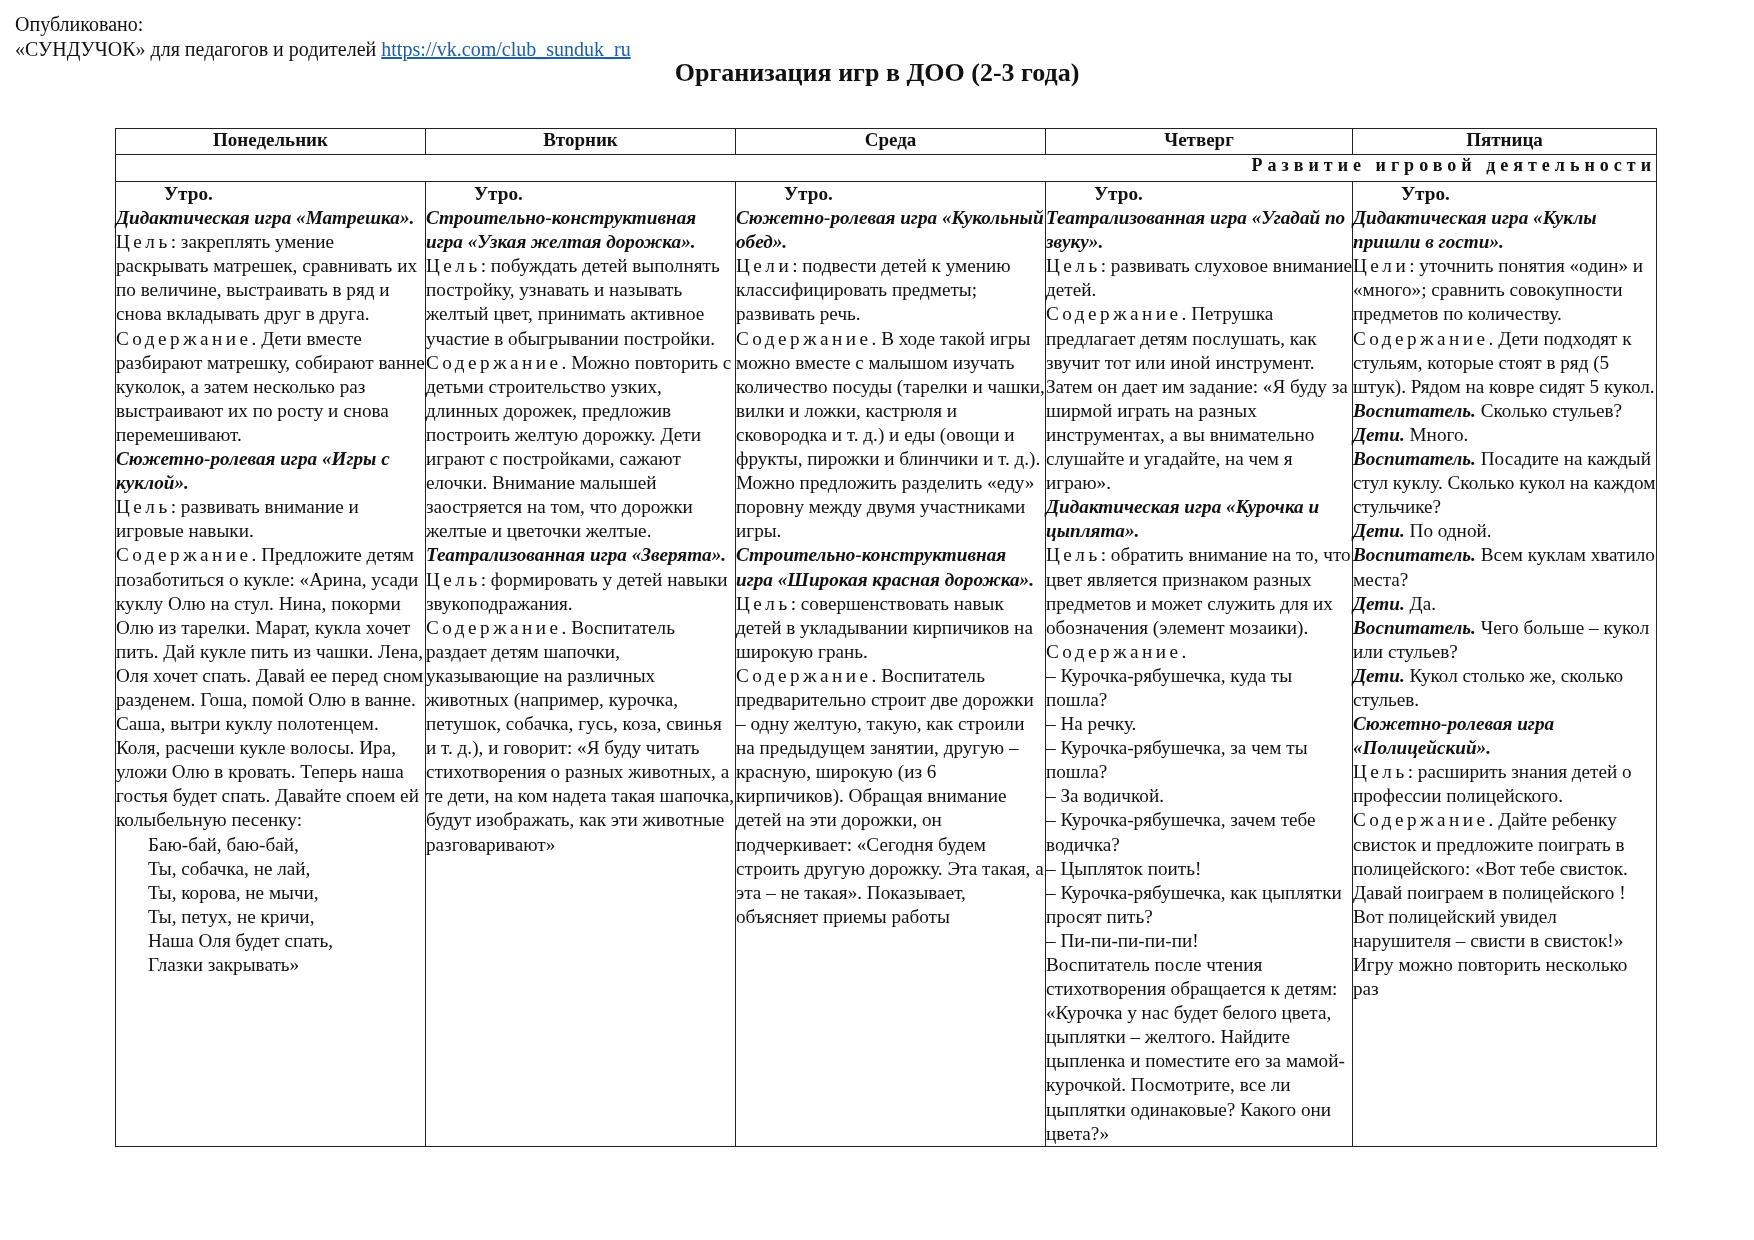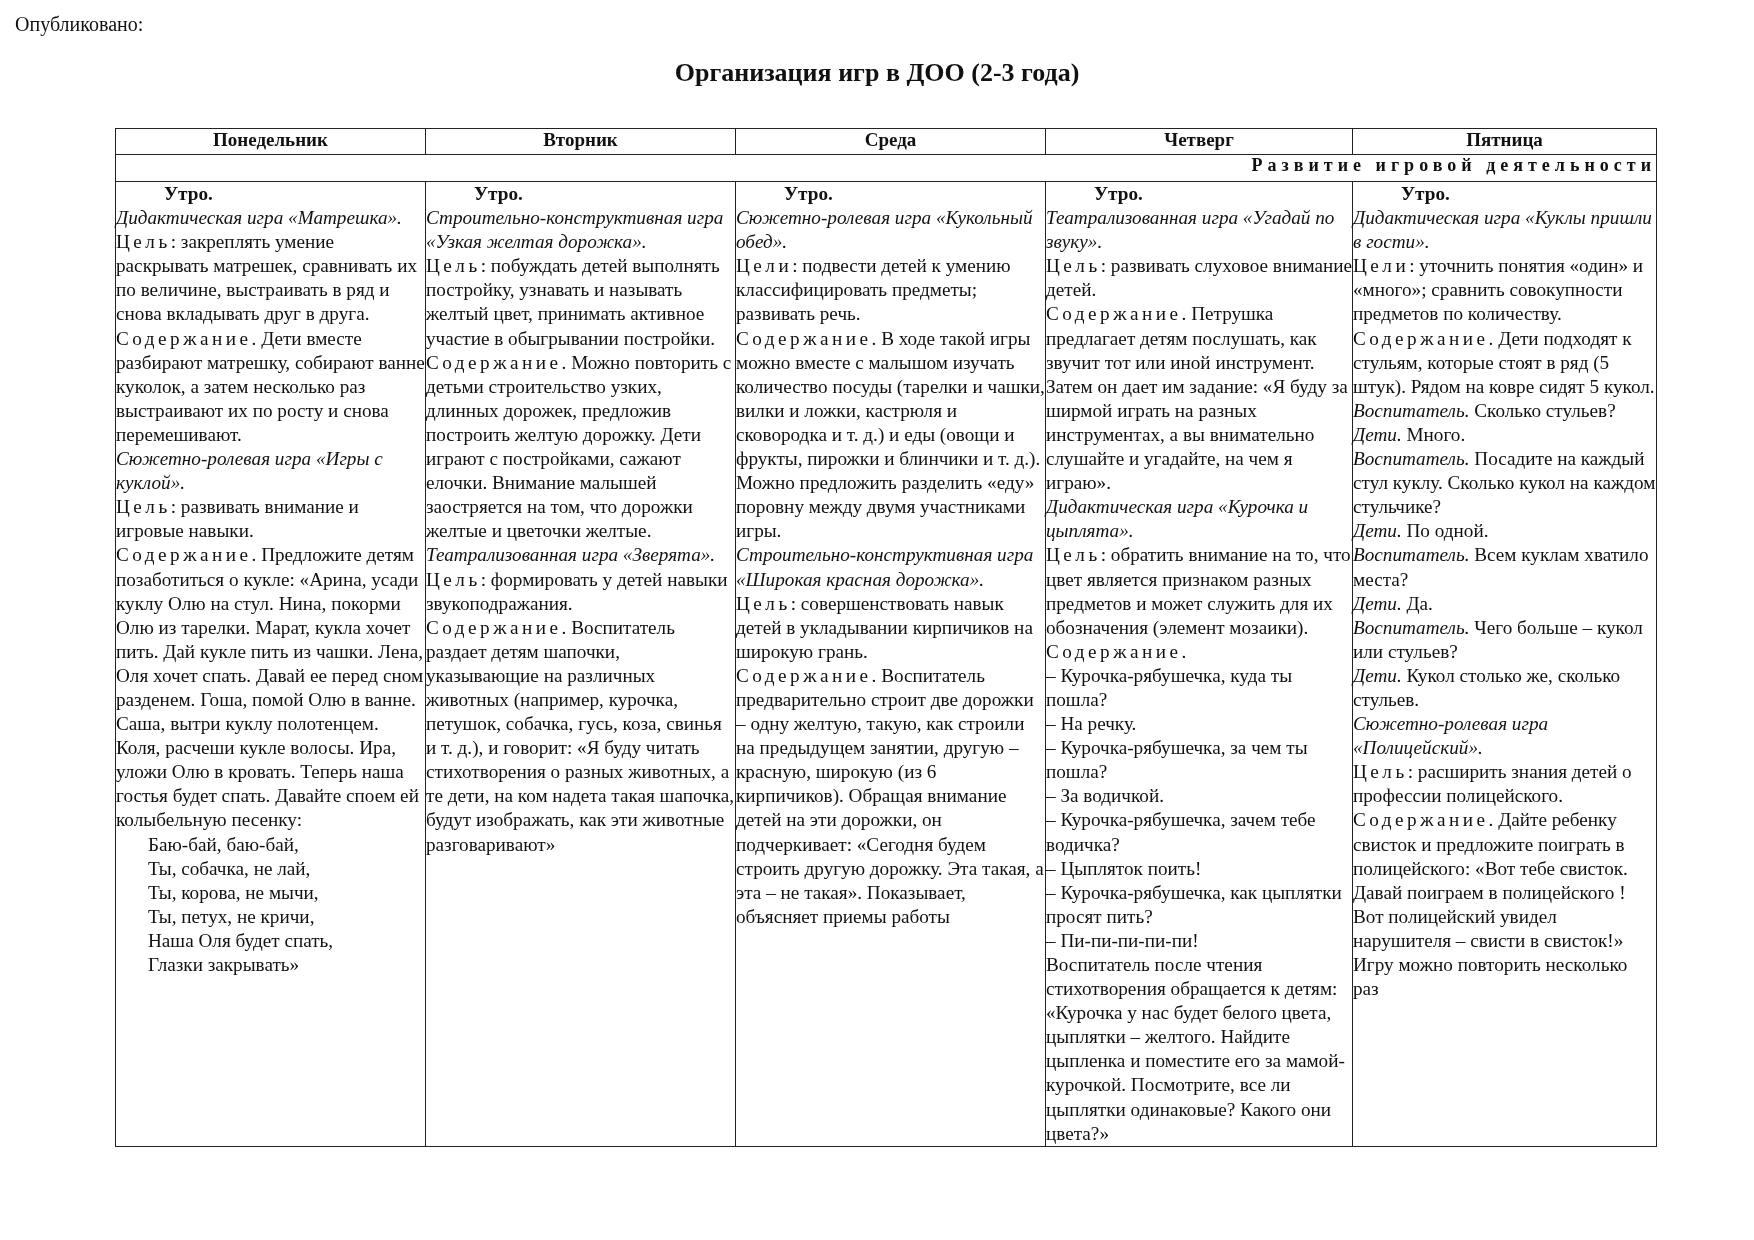--- a/index.html
+++ b/index.html
@@ -27,6 +27,10 @@
 
 <div class="pub">
   <div>Опубликовано:</div>
+  <div>
+    <span>«СУНДУЧОК» для педагогов и родителей</span>
+    <a>https://vk.com/club_sunduk_ru</a>
+  </div>
 </div>
 
 <div class="title">Организация игр в ДОО (2-3 года)</div>

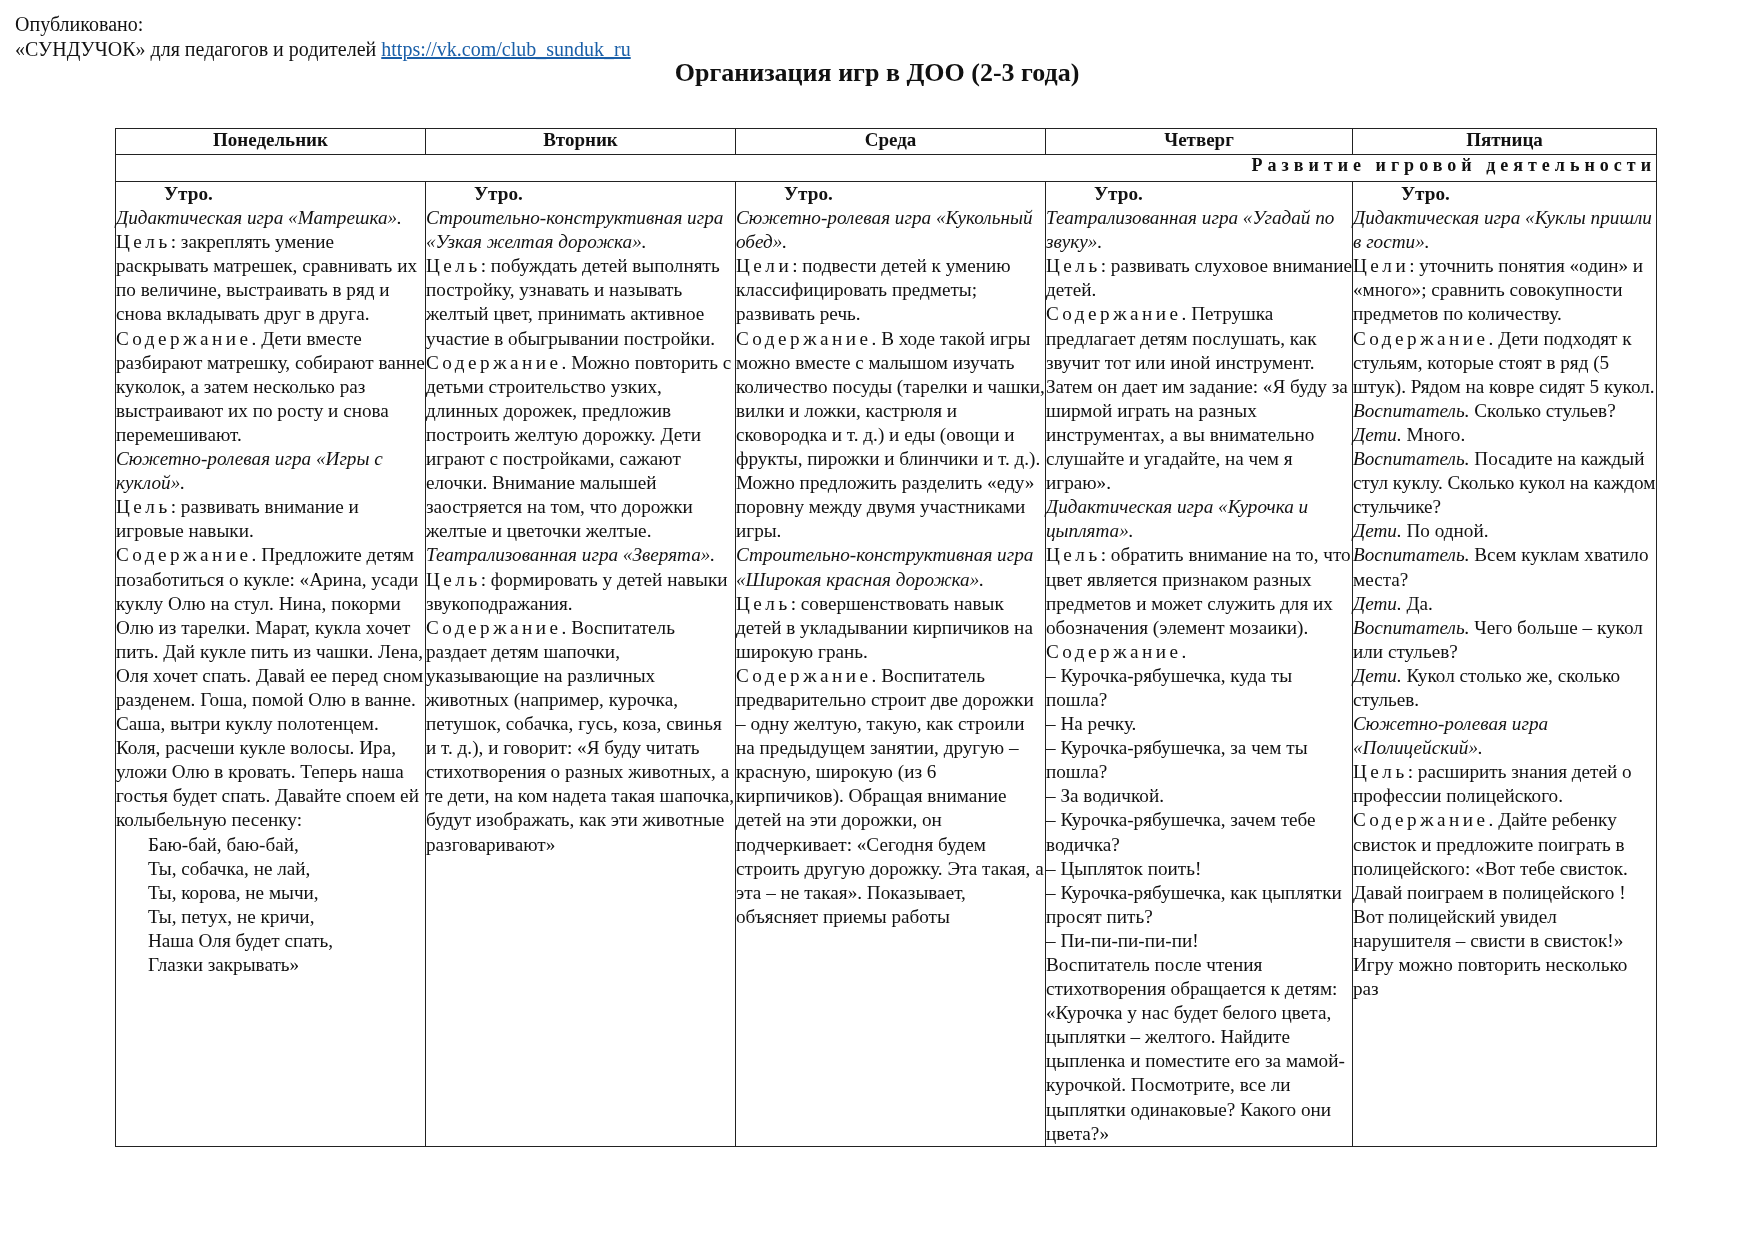--- a/index.html
+++ b/index.html
@@ -16,7 +16,7 @@
   td.section { height:26px; text-align:right; font-size:18px; font-weight:bold; letter-spacing:5px; vertical-align:middle; }
   td.cell { padding:2px 6px 4px 9px; font-size:19.2px; line-height:24.1px; height:915px; }
   .morning { font-weight:bold; display:block;margin-left:48px; }
-  .game { font-weight:normal; font-style:italic; display:block; }
+  .game { font-weight:bold; font-style:italic; display:block; }
   .p { display:block; }
   .lbl { letter-spacing:3.5px; }
   .sp { font-style:italic; }

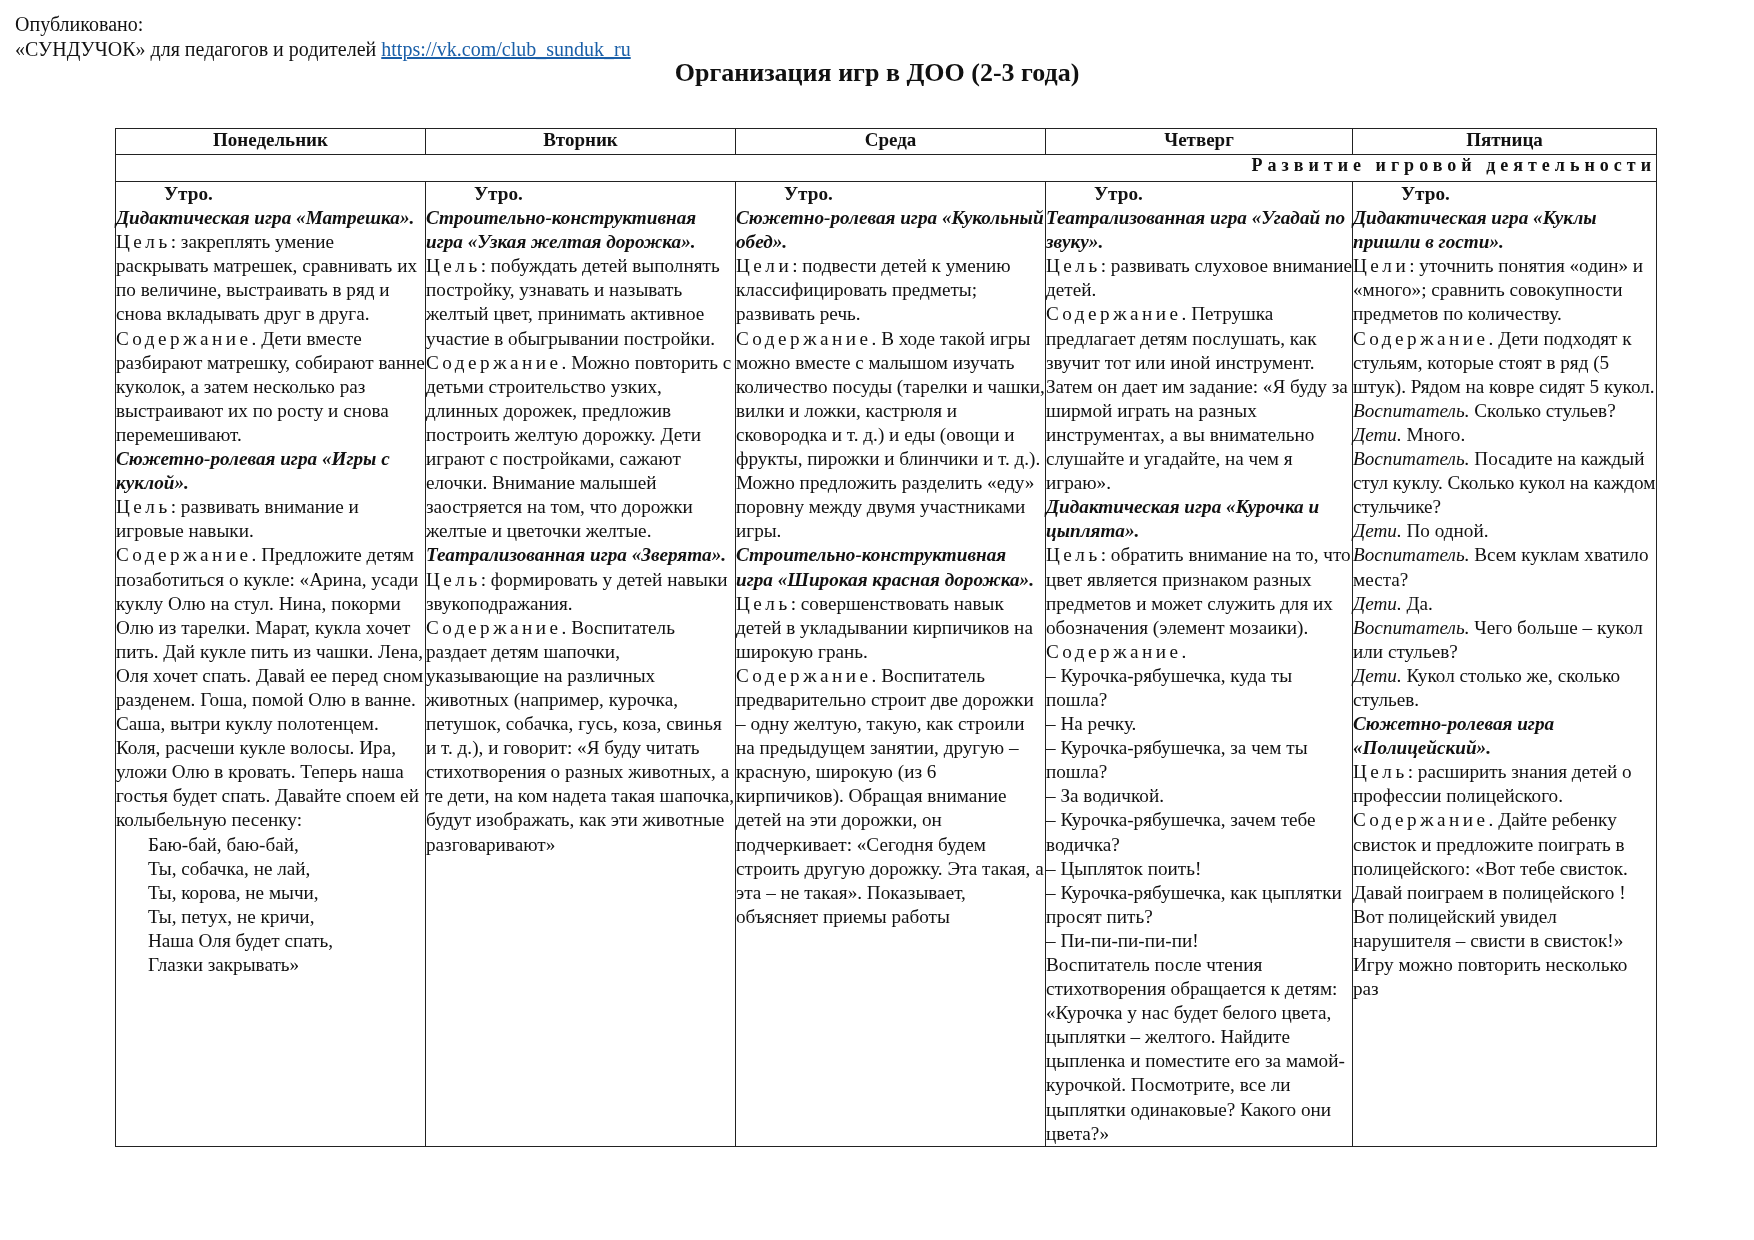--- a/index.html
+++ b/index.html
@@ -19,7 +19,7 @@
   .game { font-weight:bold; font-style:italic; display:block; }
   .p { display:block; }
   .lbl { letter-spacing:3.5px; }
-  .sp { font-style:italic; }
+  .sp { font-style:italic;font-weight:bold; }
   .poem { display:block; padding-left:32px; }
 </style>
 </head>

